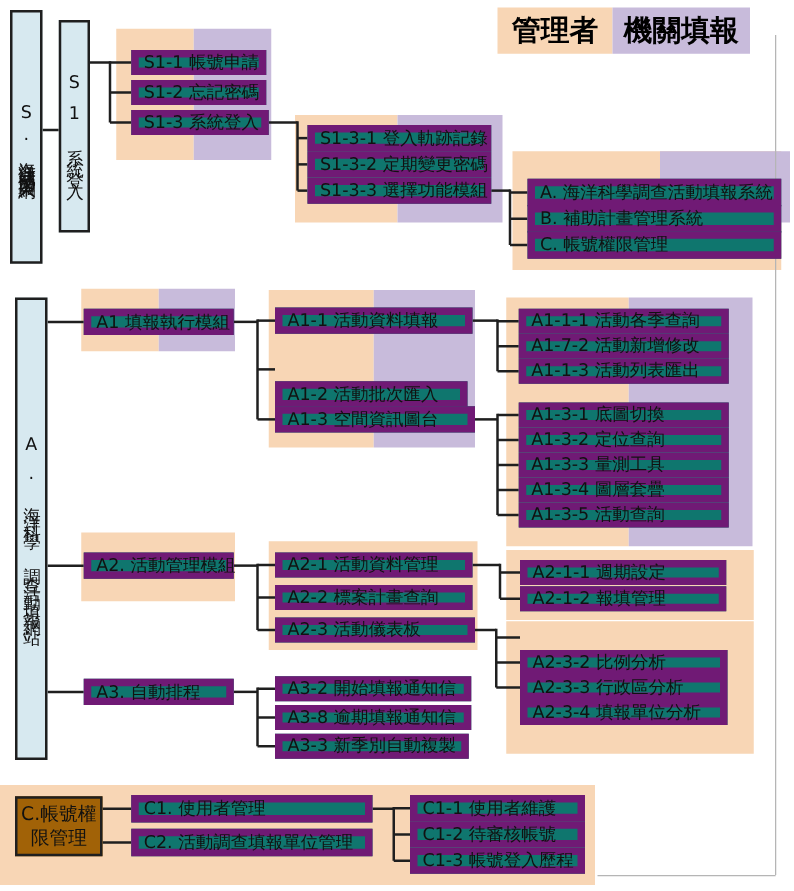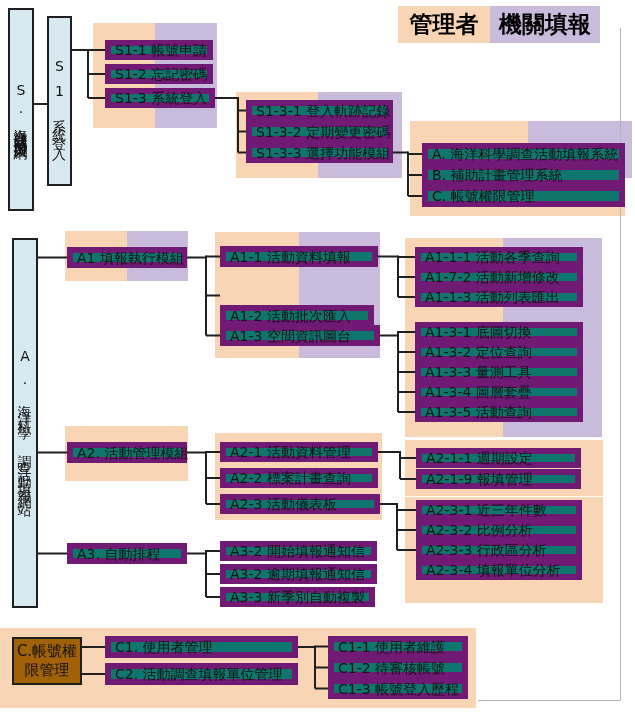--- a/index.html
+++ b/index.html
@@ -191,7 +191,7 @@
   <div class="box" style="left:220px;top:494px;width:160px;height:20px;">A2-3 活動儀表板</div>
 
   <div class="box" style="left:416px;top:448px;width:165px;height:20px;">A2-1-1 週期設定</div>
-  <div class="box" style="left:416px;top:469px;width:165px;height:20px;">A2-1-9 報填管理</div>
+  <div class="box" style="left:416px;top:469px;width:165px;height:20px;">A2-1-2 報填管理</div>
 
   <div class="box" style="left:416px;top:500px;width:166px;height:20px;">A2-3-1 近三年件數</div>
   <div class="box" style="left:416px;top:520px;width:166px;height:20px;">A2-3-2 比例分析</div>

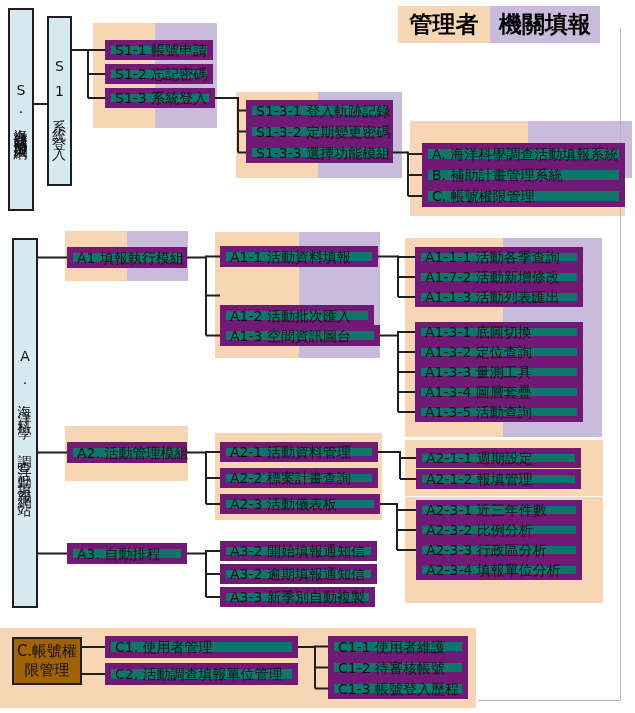--- a/index.html
+++ b/index.html
@@ -193,7 +193,6 @@
   <div class="box" style="left:416px;top:448px;width:165px;height:20px;">A2-1-1 週期設定</div>
   <div class="box" style="left:416px;top:469px;width:165px;height:20px;">A2-1-2 報填管理</div>
 
-  <div class="box" style="left:416px;top:500px;width:166px;height:20px;">A2-3-1 近三年件數</div>
   <div class="box" style="left:416px;top:520px;width:166px;height:20px;">A2-3-2 比例分析</div>
   <div class="box" style="left:416px;top:540px;width:166px;height:20px;">A2-3-3 行政區分析</div>
   <div class="box" style="left:416px;top:560px;width:166px;height:20px;">A2-3-4 填報單位分析</div>

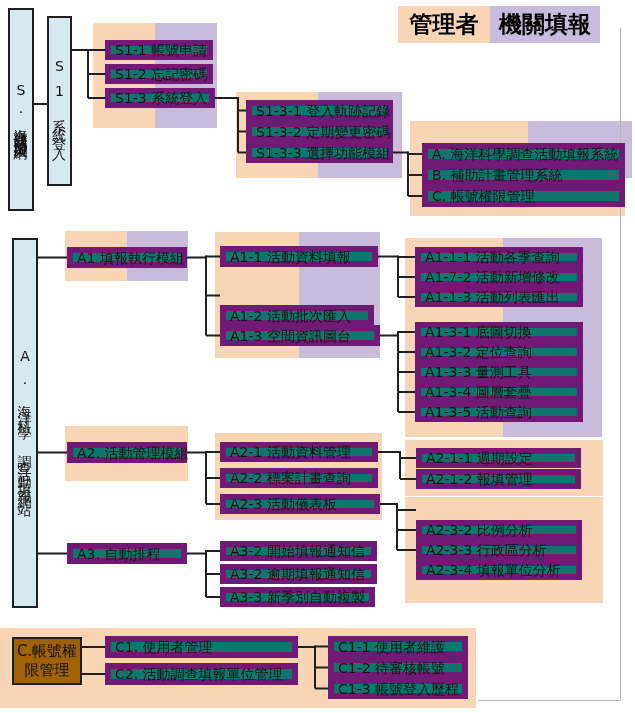--- a/index.html
+++ b/index.html
@@ -198,7 +198,7 @@
   <div class="box" style="left:416px;top:560px;width:166px;height:20px;">A2-3-4 填報單位分析</div>
 
   <div class="box" style="left:220px;top:541px;width:157px;height:20px;">A3-2 開始填報通知信</div>
-  <div class="box" style="left:220px;top:564px;width:157px;height:20px;">A3-2 逾期填報通知信</div>
+  <div class="box" style="left:220px;top:564px;width:157px;height:20px;">A3-8 逾期填報通知信</div>
   <div class="box" style="left:220px;top:587px;width:155px;height:20px;">A3-3 新季別自動複製</div>
 
   <div class="cbox" style="left:12px;top:637px;width:70px;height:48px;">

